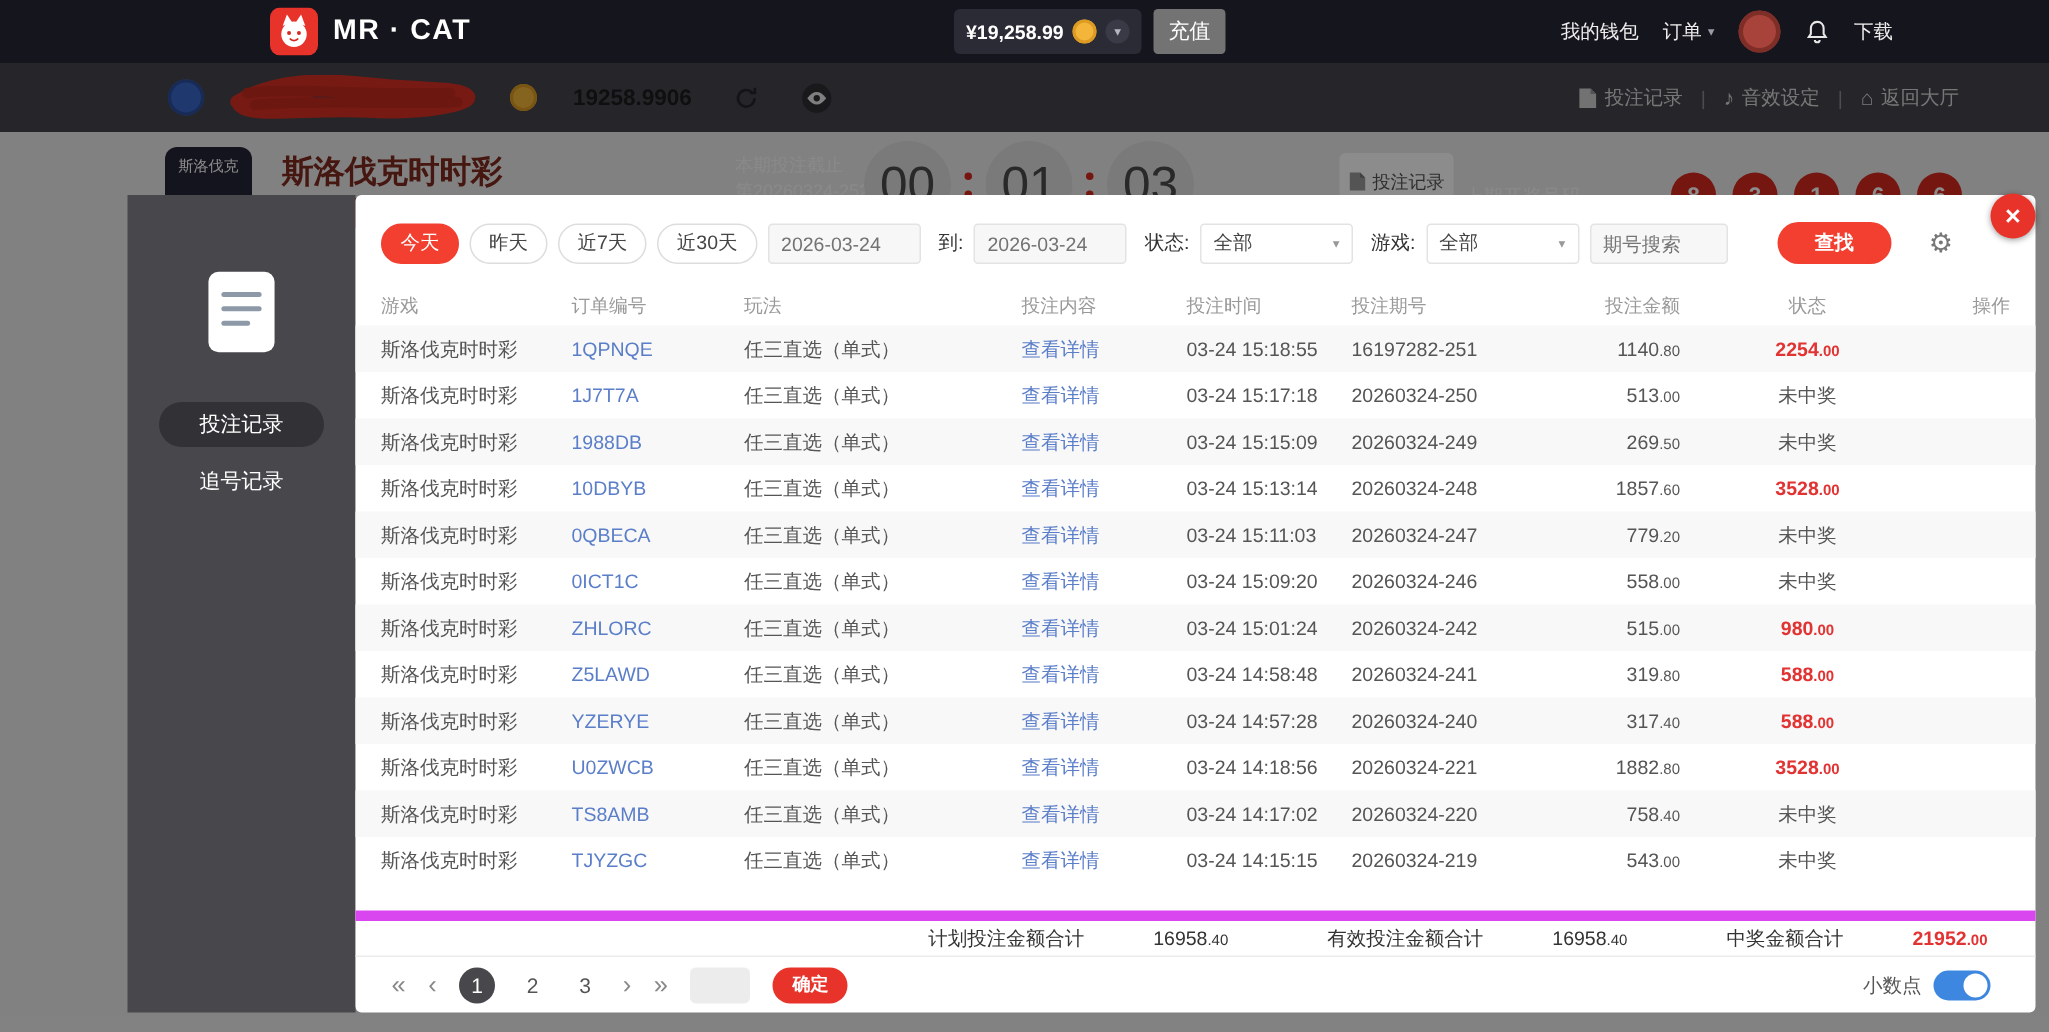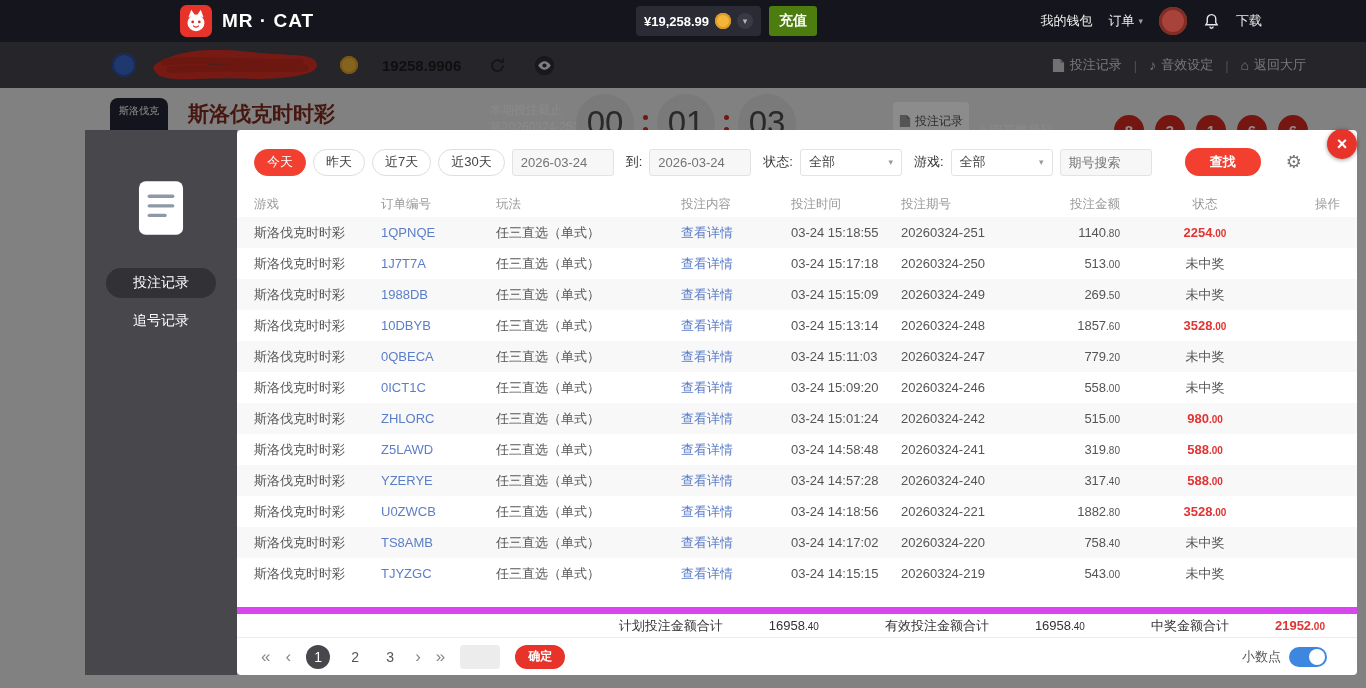--- a/index.html
+++ b/index.html
@@ -16,7 +16,7 @@
   .coin{width:16px;height:16px;border-radius:50%;background:#f3b63b;box-shadow:inset 0 0 0 2px #dd9b23;display:inline-block}
   .coin-lg{width:18px;height:18px}
   .chev-circle{width:16px;height:16px;border-radius:50%;background:#3a3a46;color:#b5b5bd;font-size:9px;display:flex;align-items:center;justify-content:center}
-  .recharge{height:30px;width:48px;background:#4d7c0f;color:#fff;border:none;border-radius:3px;font-size:14px;font-weight:700;cursor:pointer;font-family:inherit}
+  .recharge{height:30px;width:48px;background:#737373;color:#fff;border:none;border-radius:3px;font-size:14px;font-weight:400;cursor:pointer;font-family:inherit}
   .nav-right{margin-left:auto;margin-right:104px;display:flex;align-items:center;gap:16px;color:#ededed}
   .nav-link{cursor:pointer;display:flex;align-items:center;gap:4px}
   .nav-chev{font-size:9px;color:#9a9aa4}

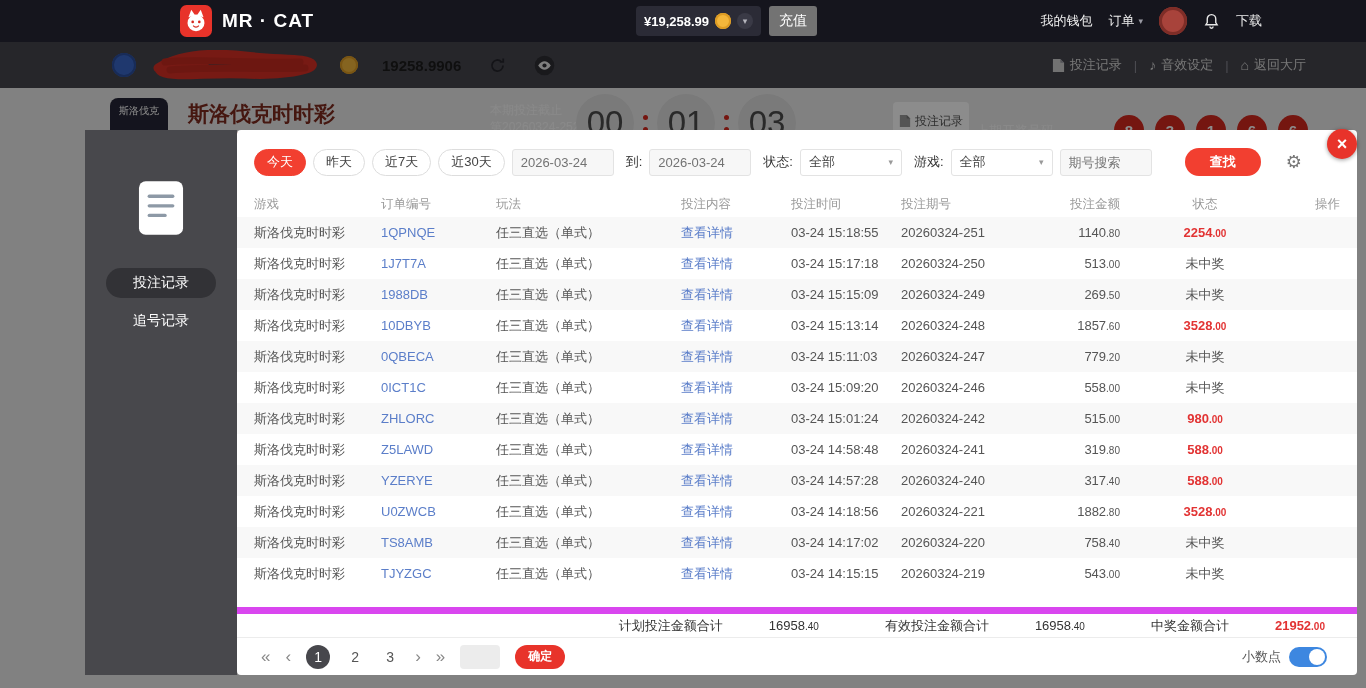--- a/index.html
+++ b/index.html
@@ -304,7 +304,7 @@
           <div>任三直选（单式）</div>
           <div><span class="link">查看详情</span></div>
           <div>03-24 15:18:55</div>
-          <div>20260324-251</div>
+          <div>16197282-251</div>
           <div class="col-amount">1140<span class="dec">.80</span></div>
           <div class="col-status won">2254<span class="dec">.00</span></div>
           <div class="col-action"></div>

